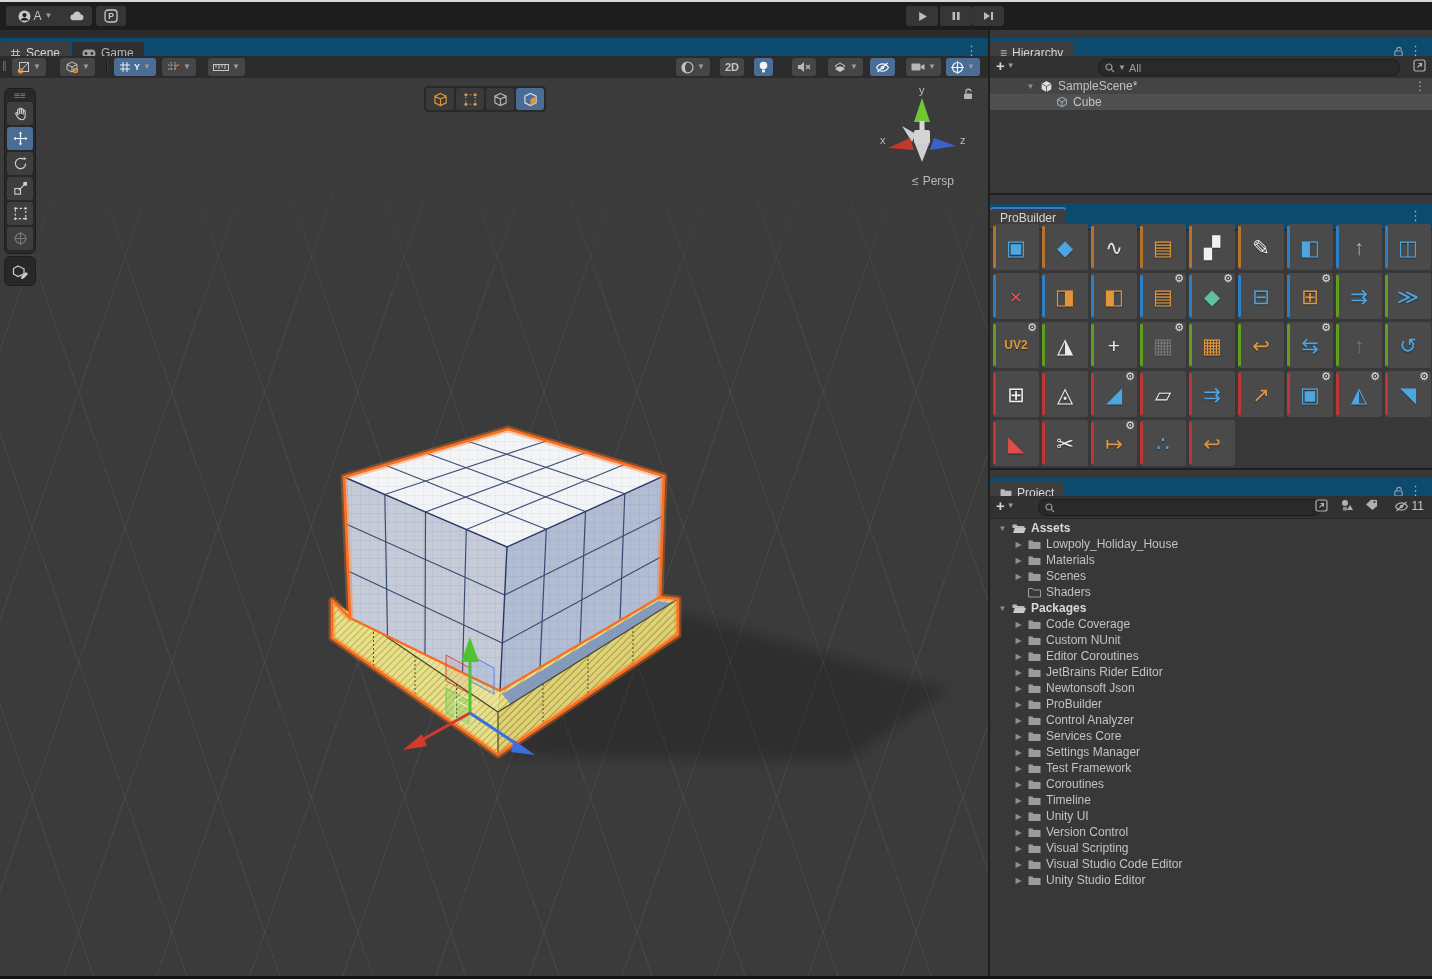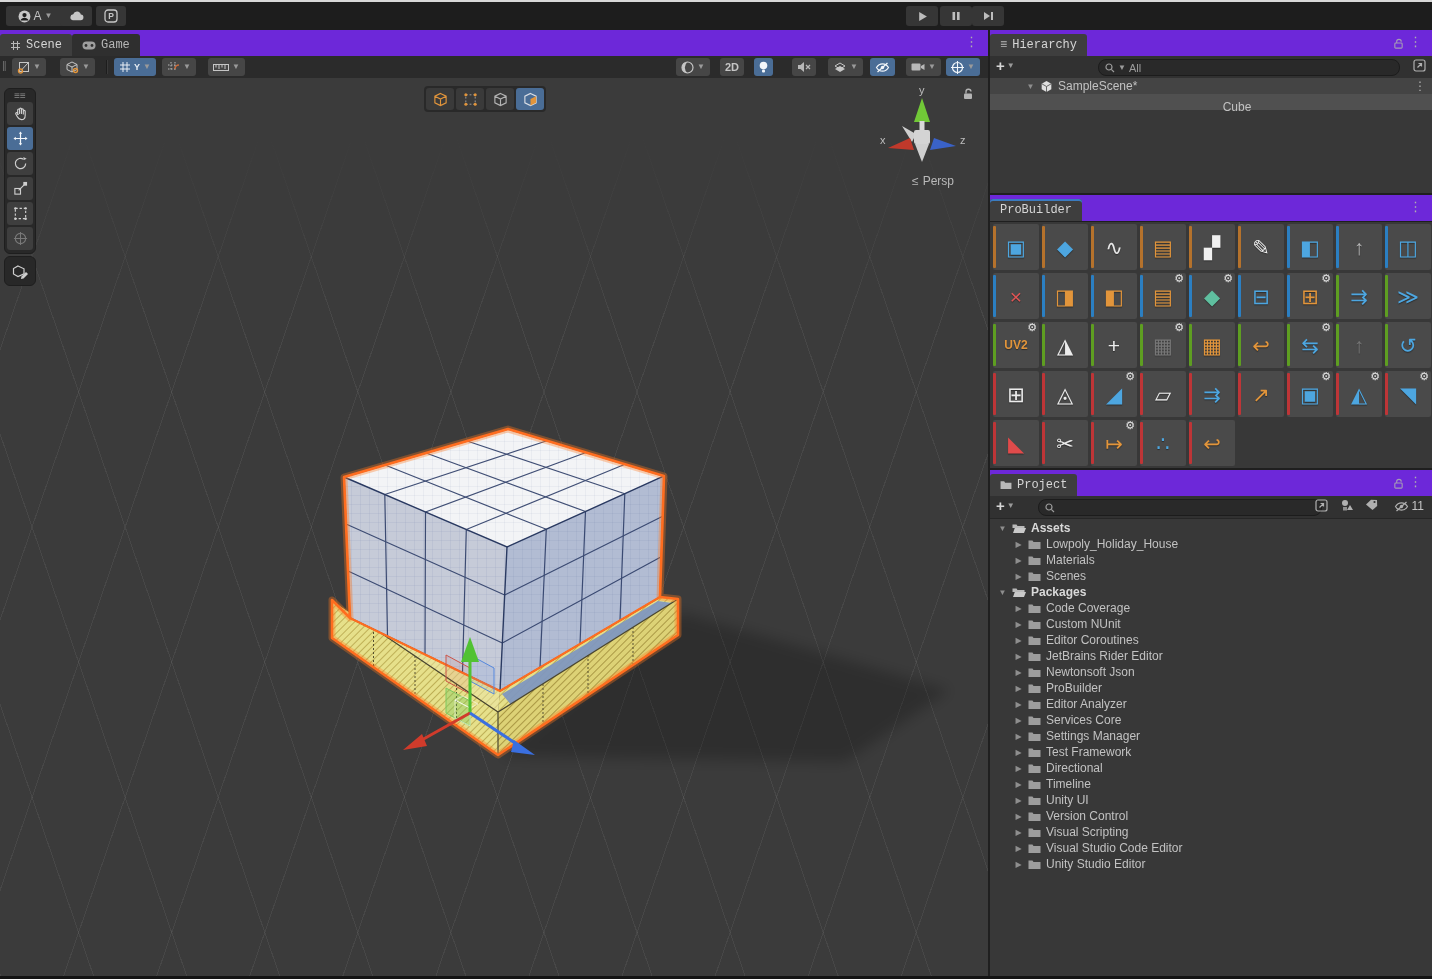--- a/index.html
+++ b/index.html
@@ -13,7 +13,7 @@
   .tbtn svg{display:block;}
   .caret{font-size:8px;color:#9a9a9a;line-height:1;}
   
-  .tabbar{position:absolute;left:0;top:0;width:100%;height:26px;background:#6d28d9;border-bottom:1px solid #1f1f1f;font-family:Liberation Mono, monospace;}
+  .tabbar{position:absolute;left:0;top:8px;width:100%;height:26px;background:#0c4a6e;border-bottom:1px solid #1f1f1f;}
   .tab{position:absolute;bottom:0;height:22px;display:flex;align-items:center;gap:5px;padding:0 10px;border-radius:3px 3px 0 0;color:#b6b6b6;}
   .tab.active{background:#3e3e3e;color:#d6d6d6;}
   .tab.bluetop{box-shadow:inset 0 2px 0 #3a7bbf;}

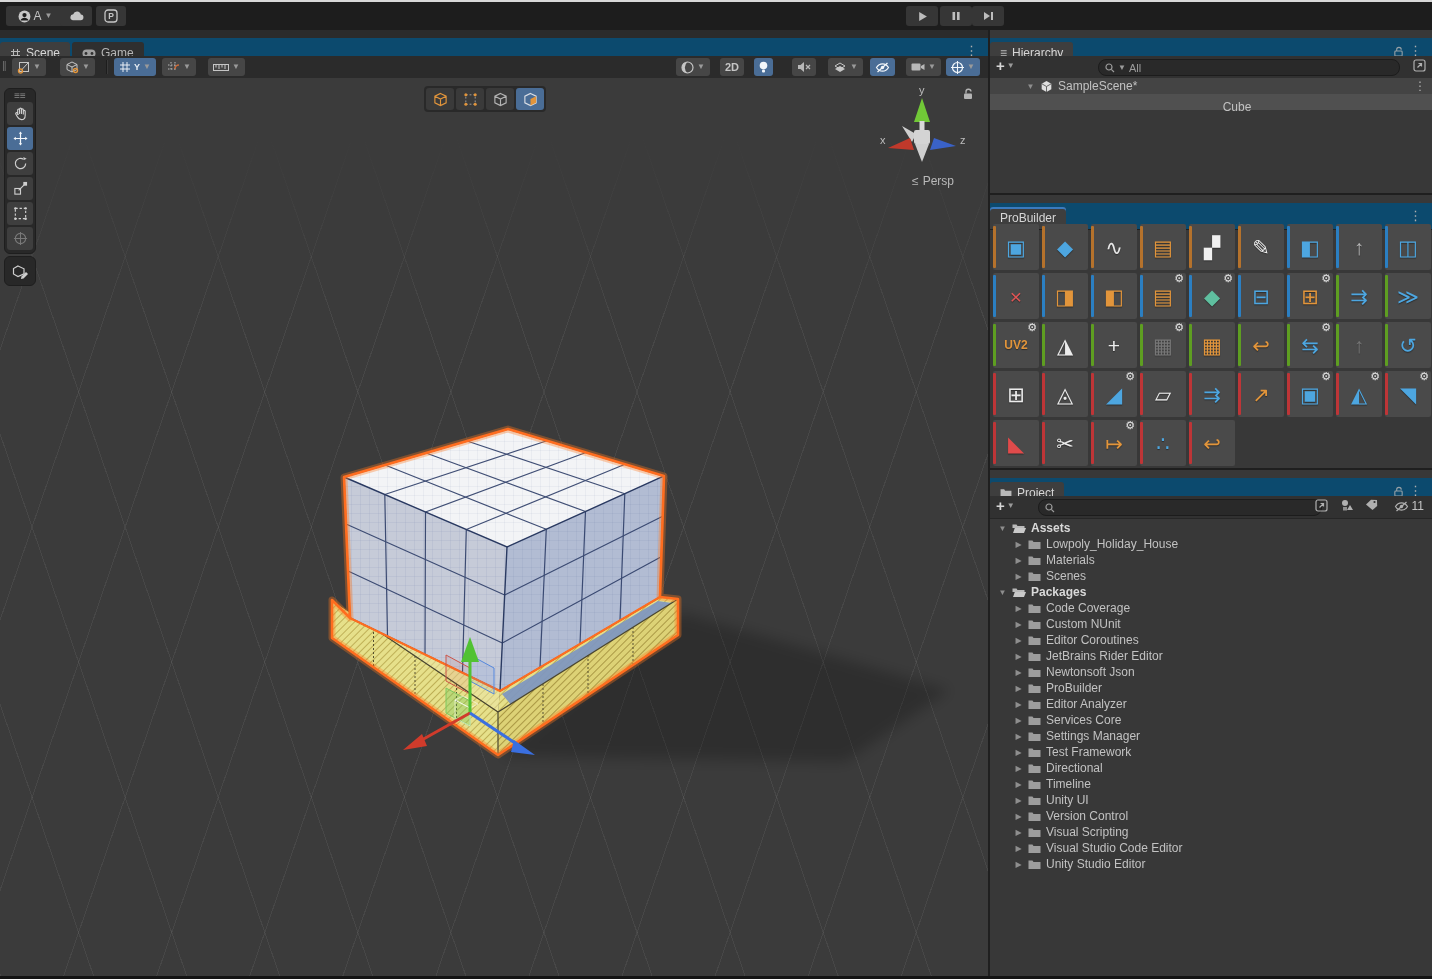--- a/index.html
+++ b/index.html
@@ -67,7 +67,7 @@
   .trow .lbl{padding-left:2px;}
   .trow.bold .lbl{font-weight:bold;color:#d9d9d9;}
   .trow.foc{background:#444444;}
-  .trow.sel{background:#505050;flex-direction:column;}
+  .trow.sel{background:#505050;}
   .rowkebab{position:absolute;right:6px;color:#b0b0b0;font-size:12px;}
   
   #pb-grid{position:absolute;left:3px;top:29px;display:grid;grid-template-columns:repeat(9,46px);grid-auto-rows:46px;gap:3px;}

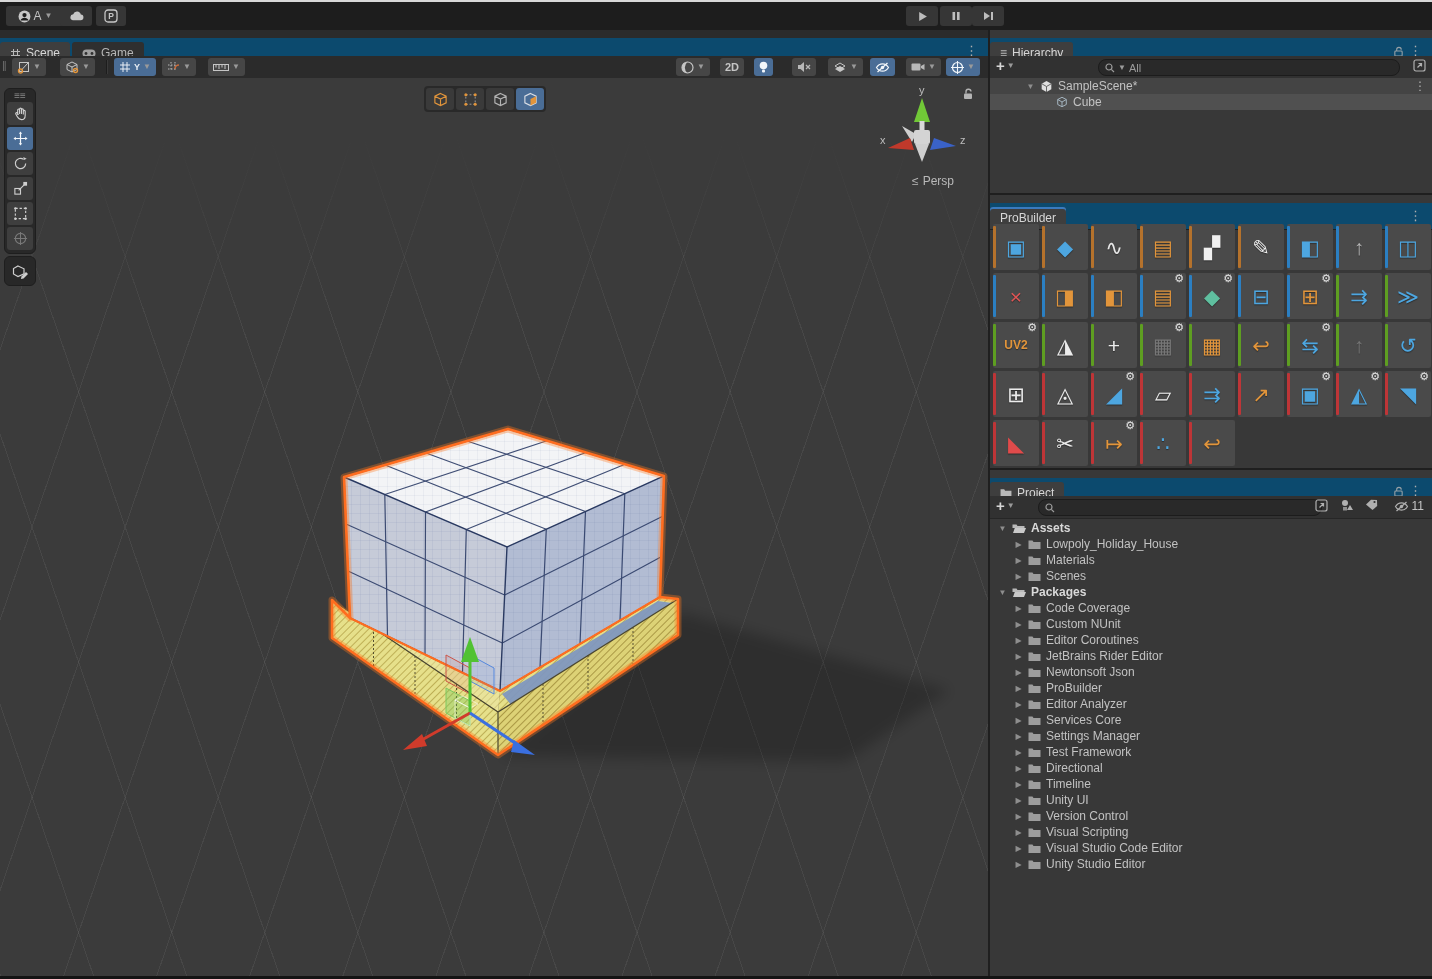--- a/index.html
+++ b/index.html
@@ -705,6 +705,13 @@
           </svg>
           <span class="lbl">Scenes</span>
         </div>
+        <div class="trow" style="padding-left: 22px;">
+          <span class="tri"></span>
+          <svg width="13" height="11" viewBox="0 0 13 11">
+            <path d="M0.5 1.5h4l1 1.5h7v7H.5z" fill="none" stroke="#9d9d9d"></path>
+          </svg>
+          <span class="lbl">Shaders</span>
+        </div>
         <div class="trow bold" style="padding-left: 6px;">
           <span class="tri">▼</span>
           <svg width="14" height="11" viewBox="0 0 14 11">

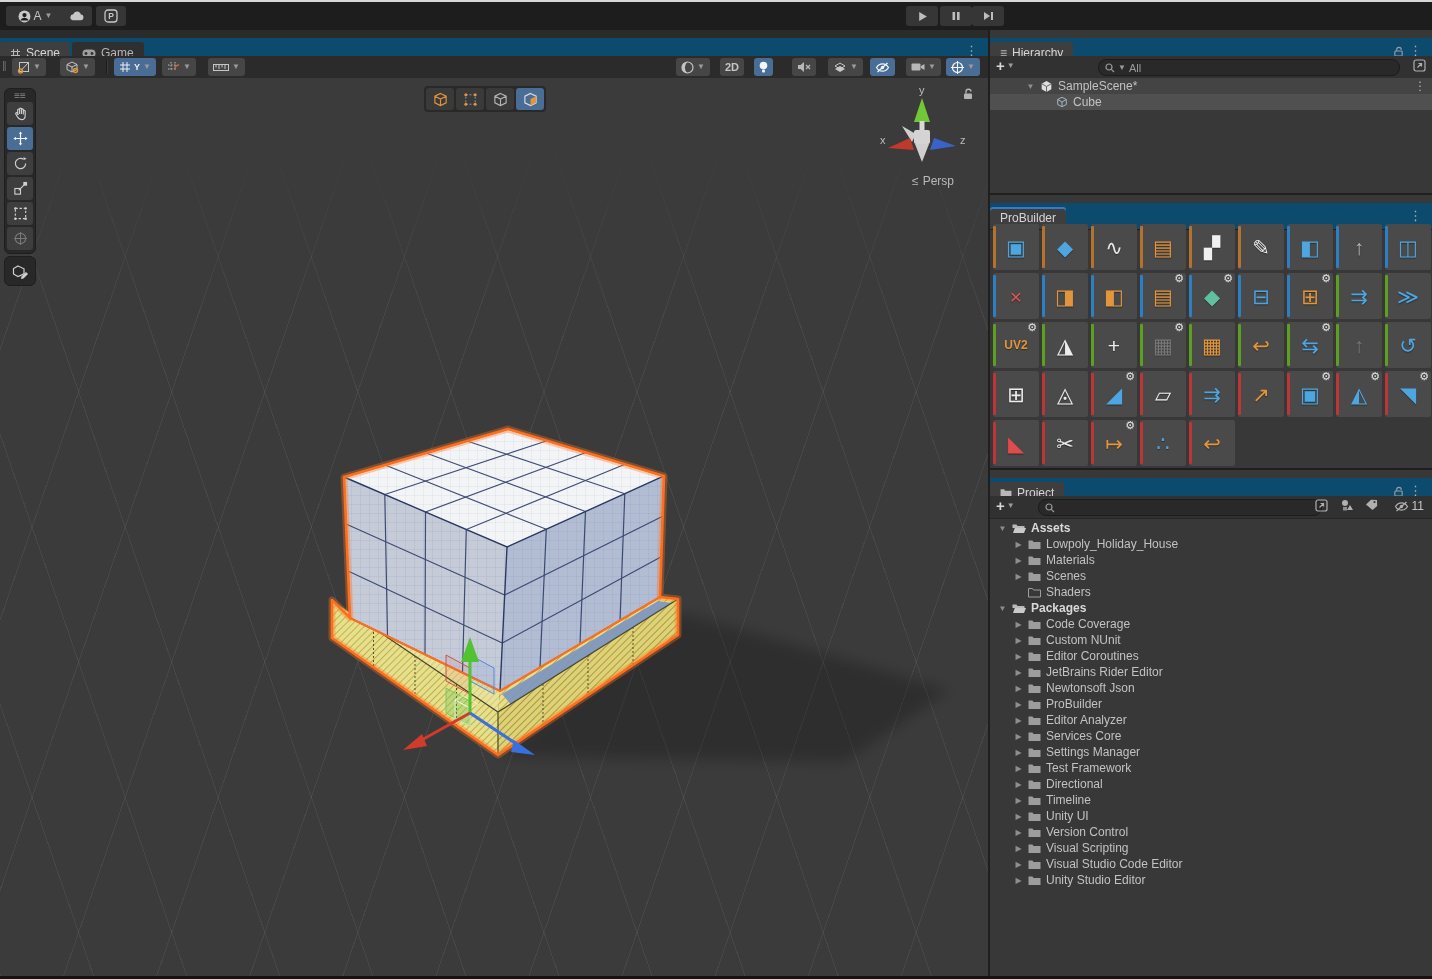--- a/index.html
+++ b/index.html
@@ -767,7 +767,7 @@
           <svg width="13" height="11" viewBox="0 0 13 11">
             <path d="M0.5 1.5h4l1 1.5h7v7H.5z" fill="#9d9d9d"></path>
           </svg>
-          <span class="lbl">Editor Analyzer</span>
+          <span class="lbl">Control Analyzer</span>
         </div>
         <div class="trow" style="padding-left: 22px;">
           <span class="tri">▶</span>

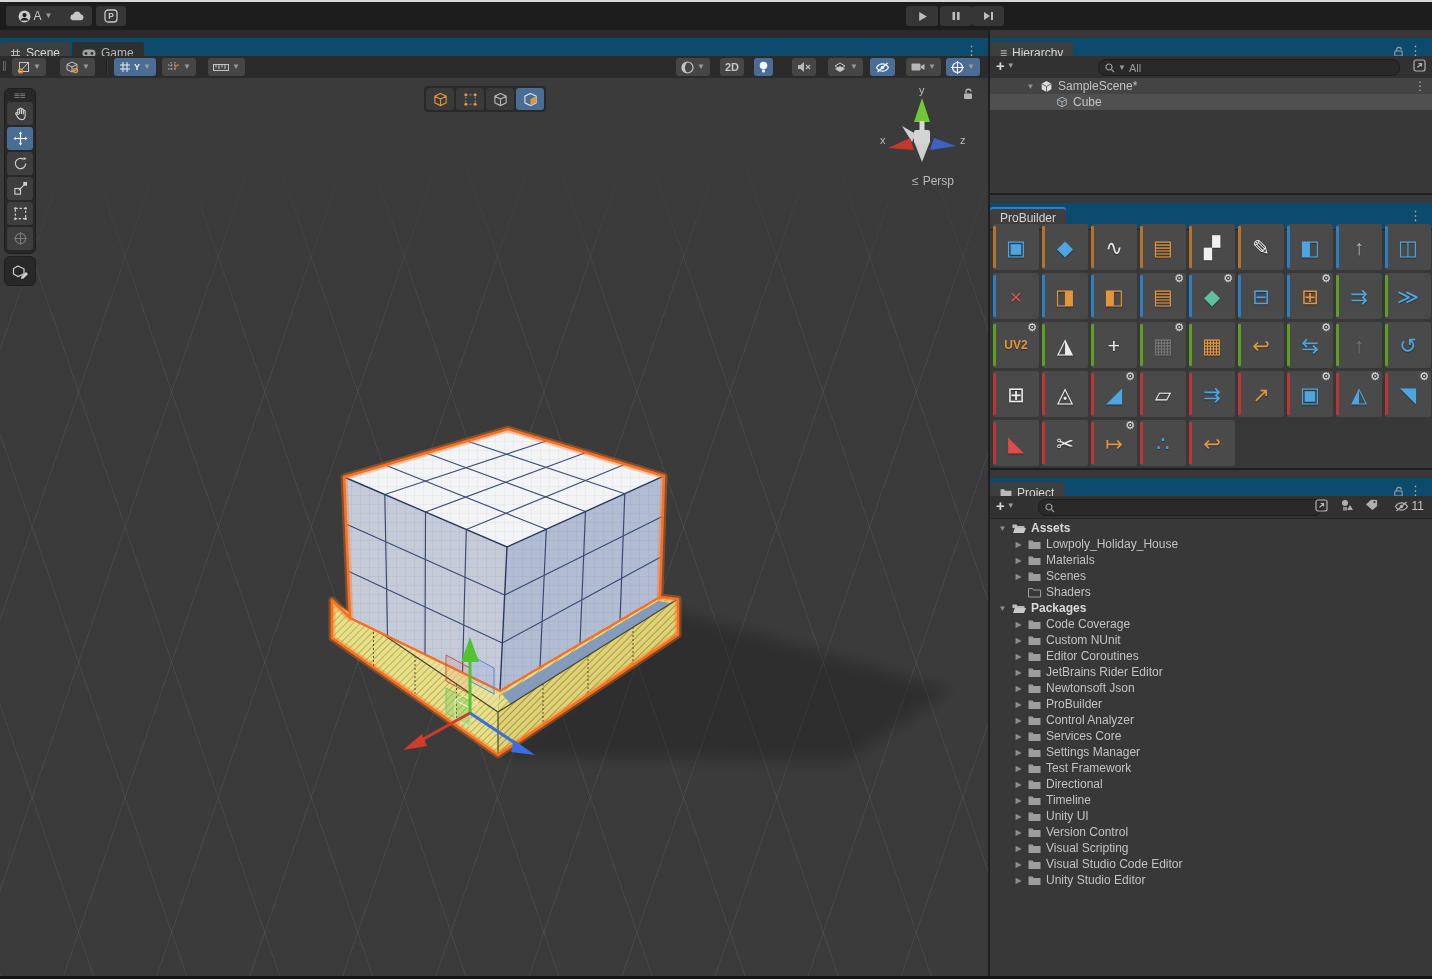--- a/index.html
+++ b/index.html
@@ -795,7 +795,7 @@
           <svg width="13" height="11" viewBox="0 0 13 11">
             <path d="M0.5 1.5h4l1 1.5h7v7H.5z" fill="#9d9d9d"></path>
           </svg>
-          <span class="lbl">Directional</span>
+          <span class="lbl">Coroutines</span>
         </div>
         <div class="trow" style="padding-left: 22px;">
           <span class="tri">▶</span>

